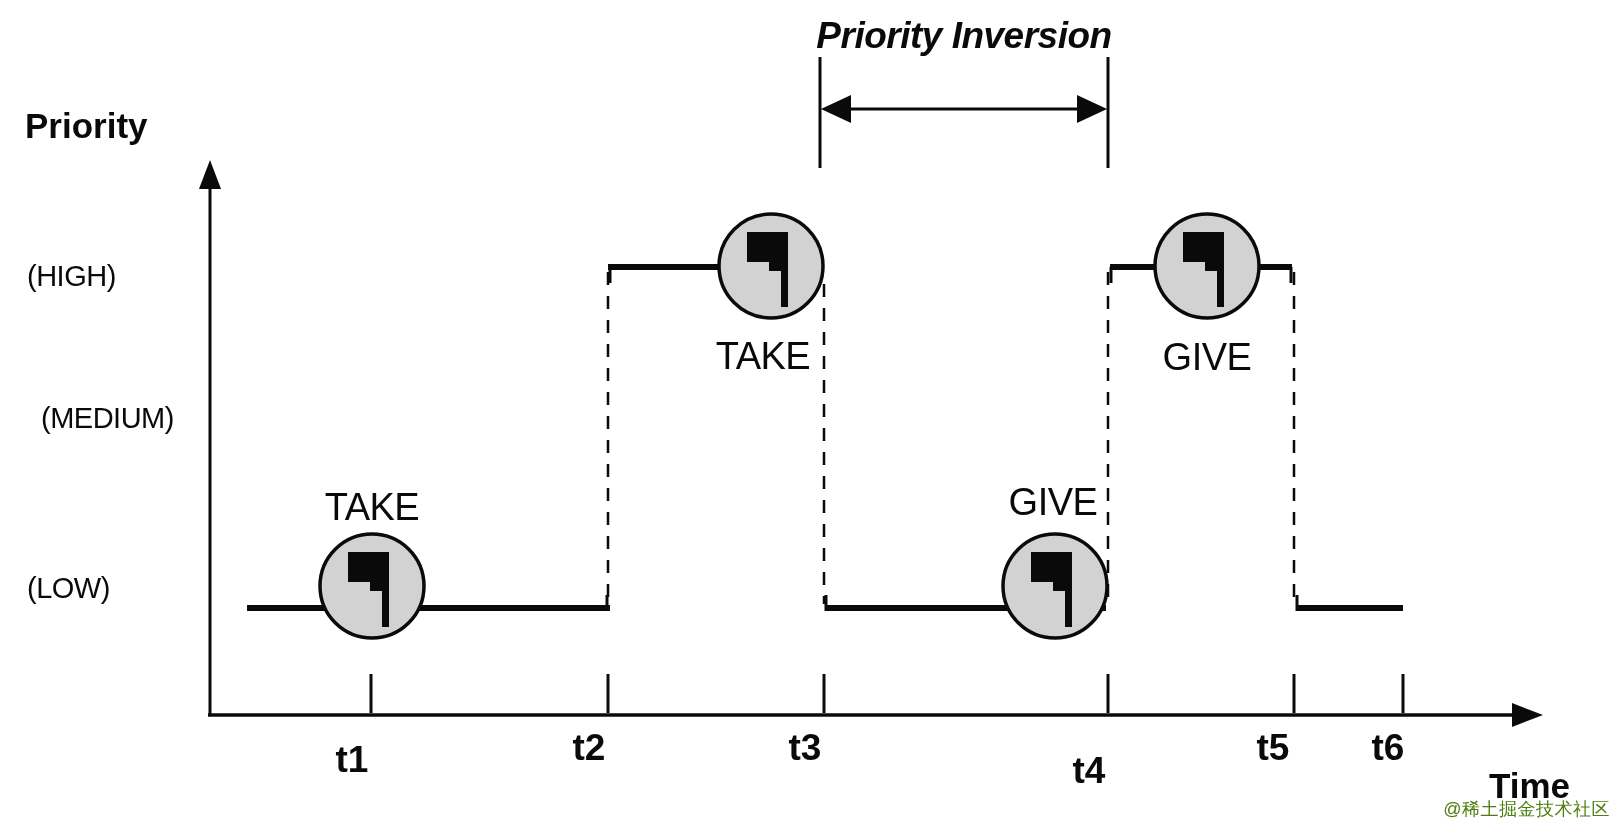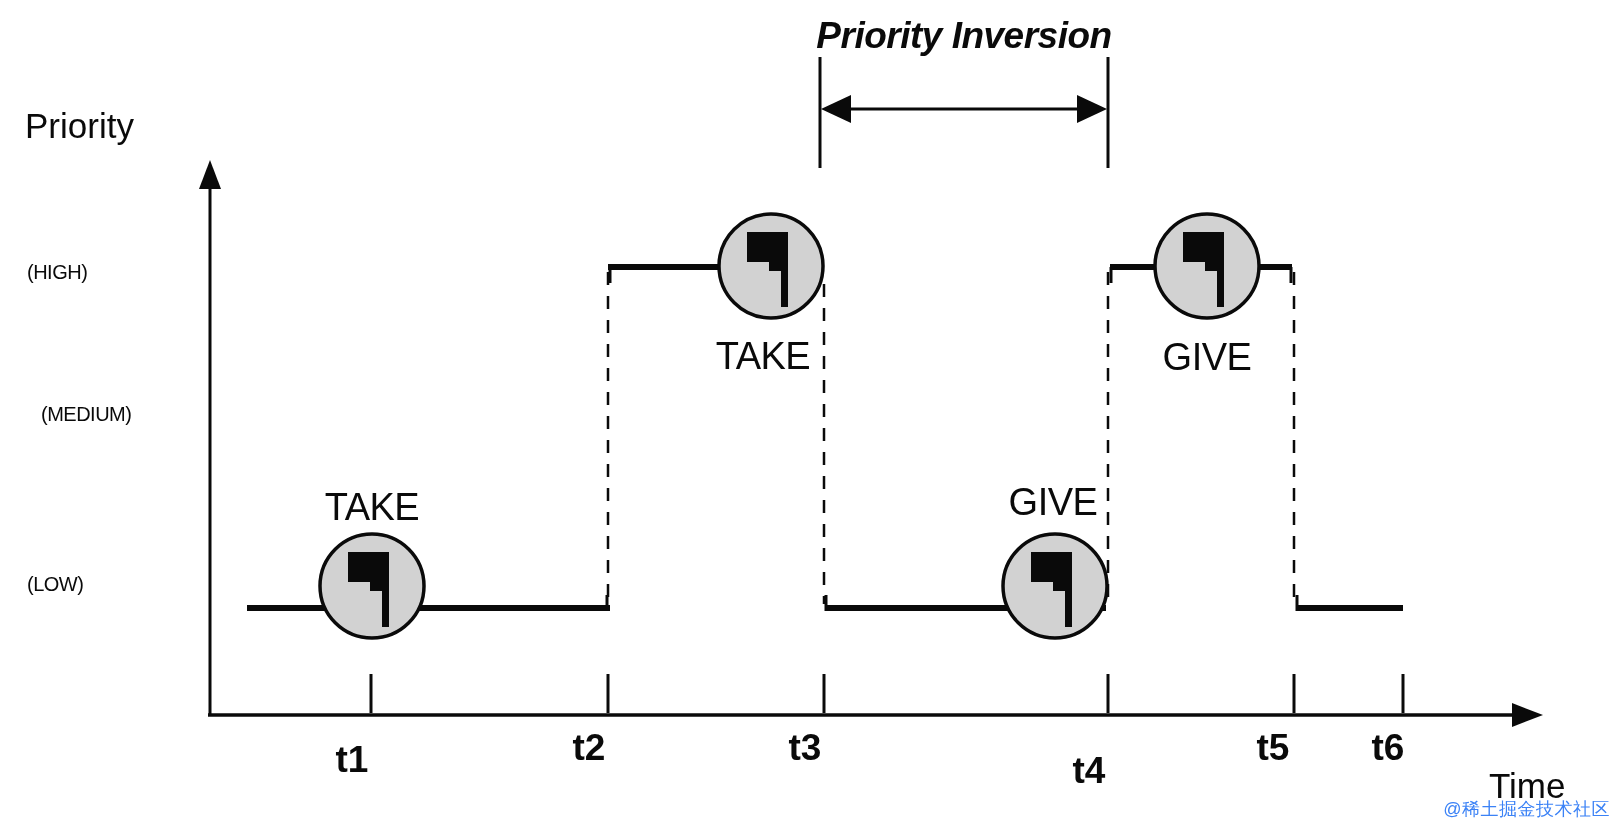--- a/index.html
+++ b/index.html
@@ -16,7 +16,7 @@
   .lbl { position: absolute; white-space: nowrap; line-height: 1; }
   .centered { transform: translateX(-50%); text-align: left; }
   .inversion-title { font-size: 37px; font-weight: bold; font-style: italic; letter-spacing: -0.5px; }
-  .axis-title { font-size: 35px; font-weight: normal; }
+  .axis-title { font-size: 35px; font-weight: bold; }
   .level-label { font-size: 20px; letter-spacing: -0.5px; }
   .tick-label { font-size: 37px; font-weight: bold; }
   .event-label { font-size: 38px; letter-spacing: -0.5px; }

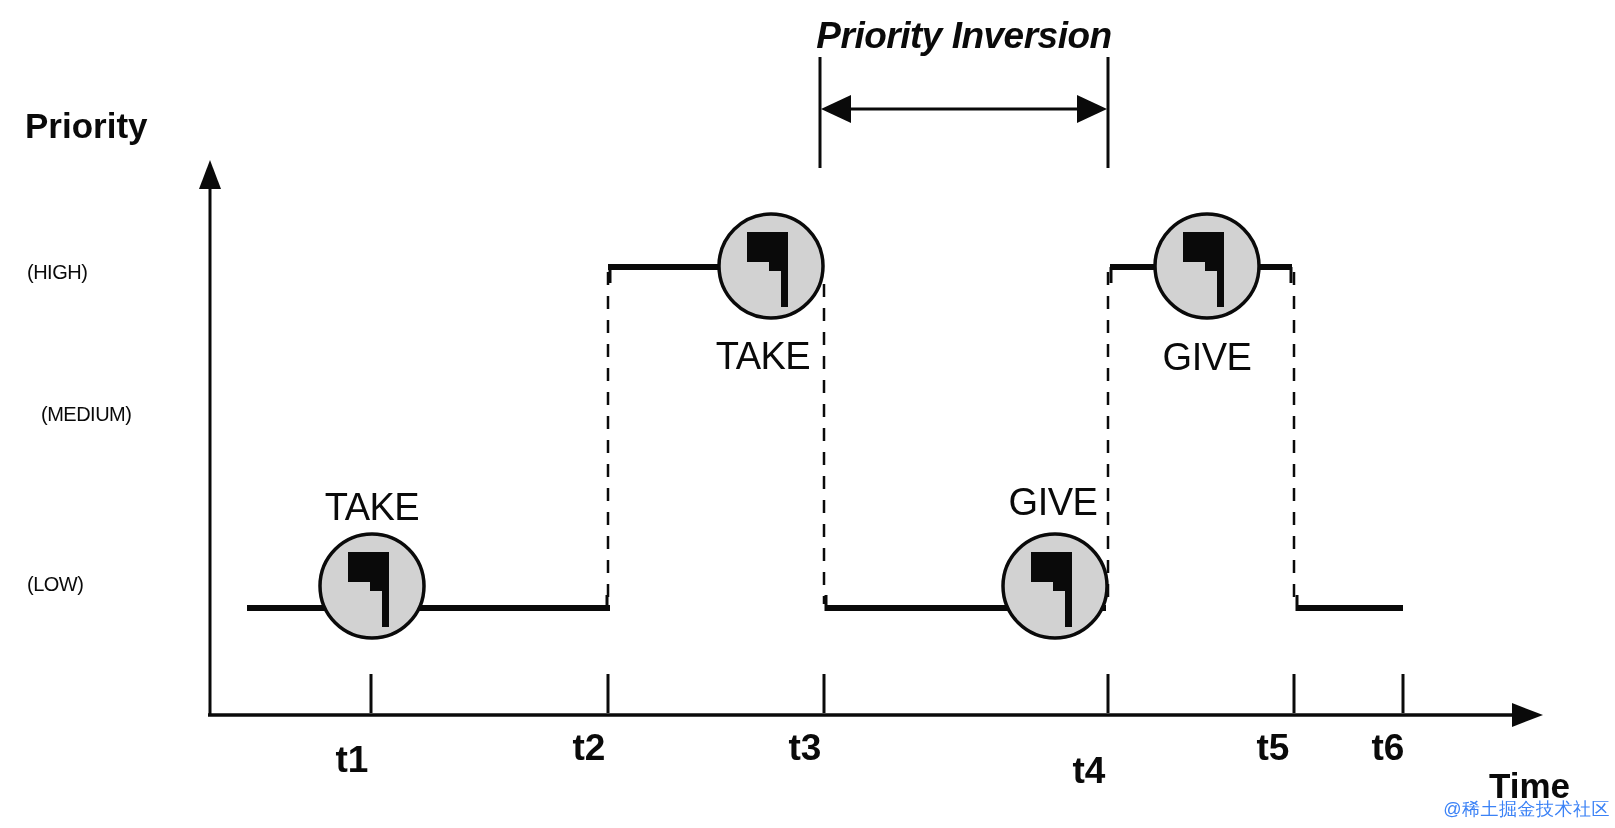--- a/index.html
+++ b/index.html
@@ -17,7 +17,7 @@
   .centered { transform: translateX(-50%); text-align: left; }
   .inversion-title { font-size: 37px; font-weight: bold; font-style: italic; letter-spacing: -0.5px; }
   .axis-title { font-size: 35px; font-weight: bold; }
-  .level-label { font-size: 20px; letter-spacing: -0.5px; }
+  .level-label { font-size: 29px; letter-spacing: -0.5px; }
   .tick-label { font-size: 37px; font-weight: bold; }
   .event-label { font-size: 38px; letter-spacing: -0.5px; }
   .watermark { font-size: 18px; color: #3b82f6; letter-spacing: 0.5px; }

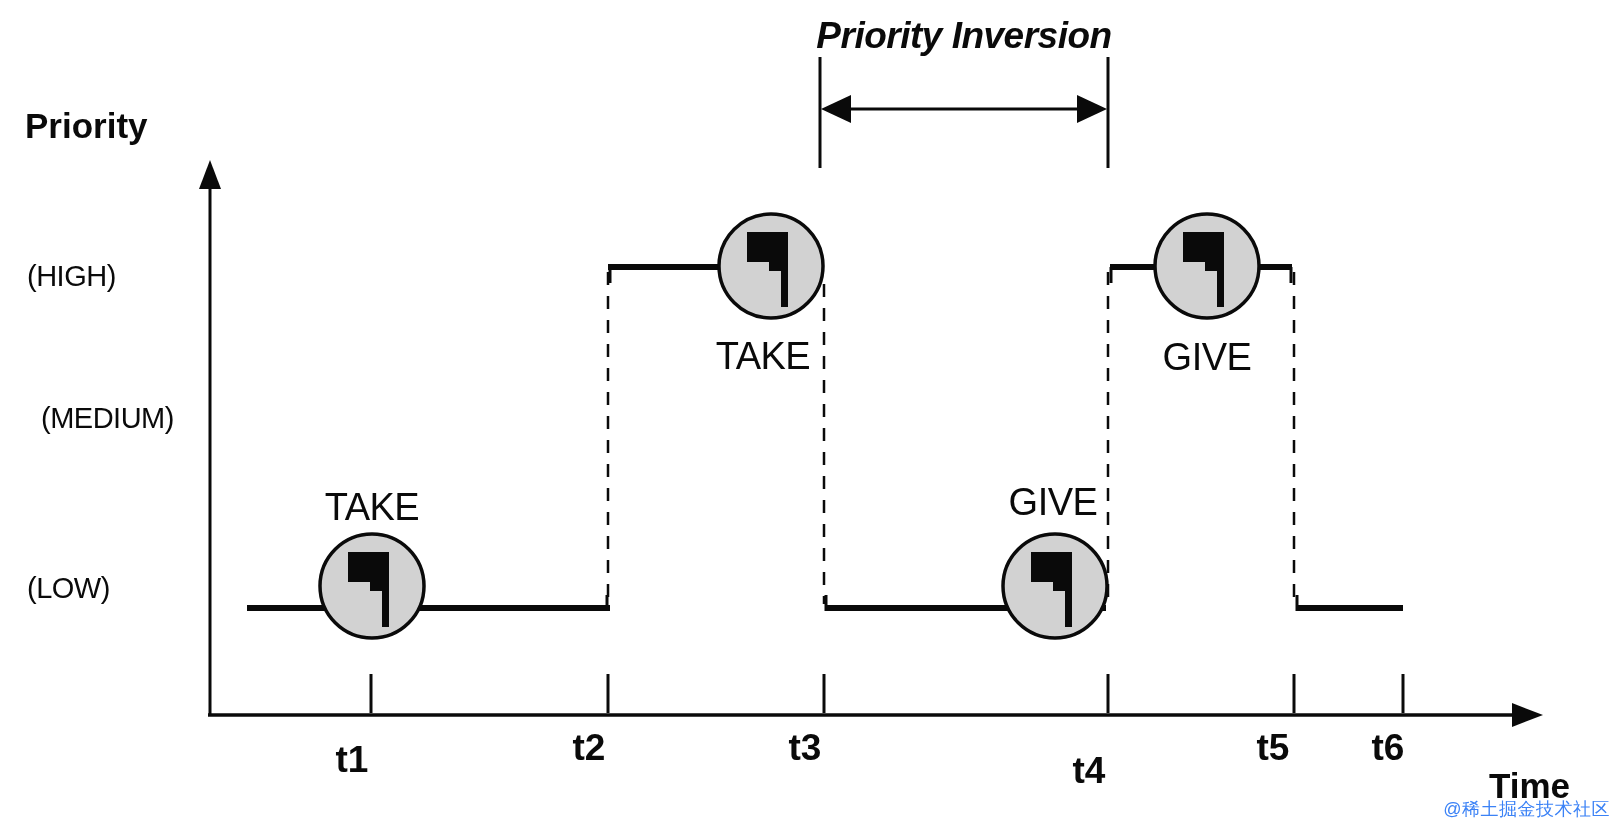--- a/index.html
+++ b/index.html
@@ -20,7 +20,7 @@
   .level-label { font-size: 29px; letter-spacing: -0.5px; }
   .tick-label { font-size: 37px; font-weight: bold; }
   .event-label { font-size: 38px; letter-spacing: -0.5px; }
-  .watermark { font-size: 18px; color: #3b82f6; letter-spacing: 0.5px; }
+  .watermark { font-size: 18px; color: #4d7c0f; letter-spacing: 0.5px; }
 </style>
 </head>
 <body>

